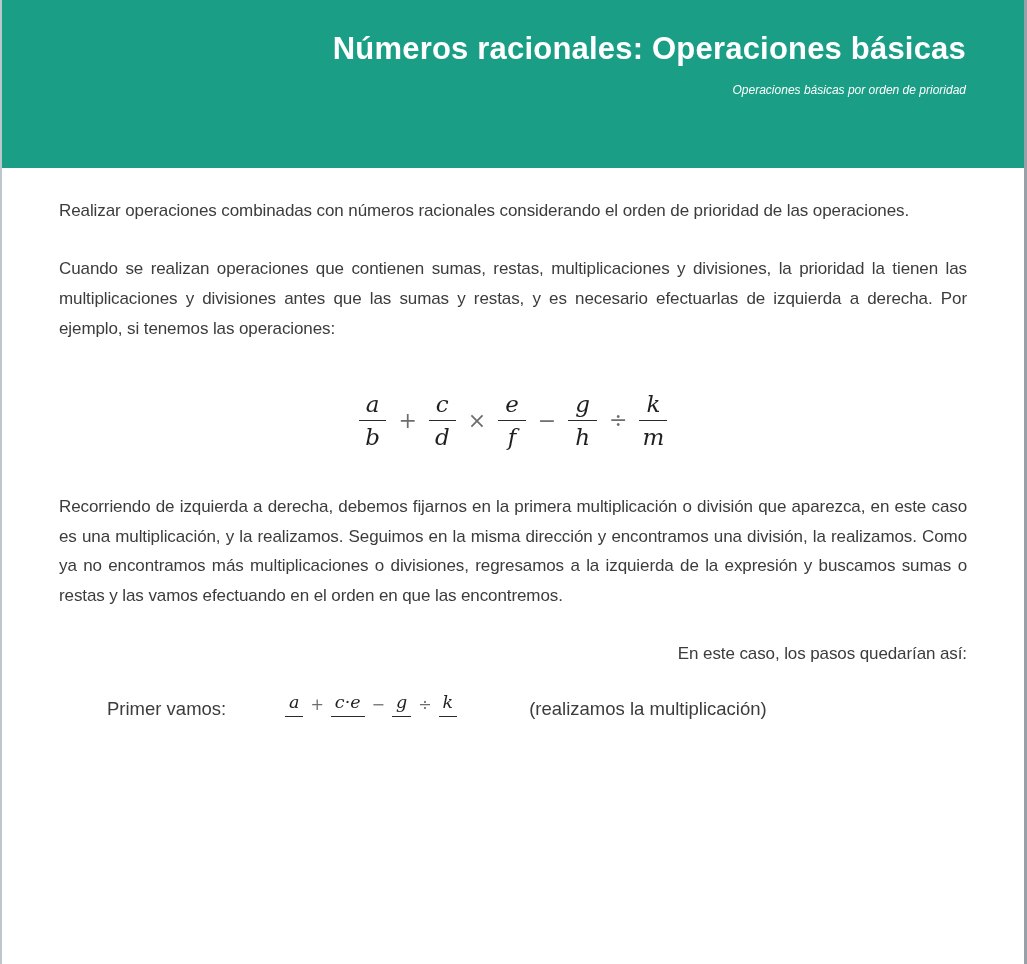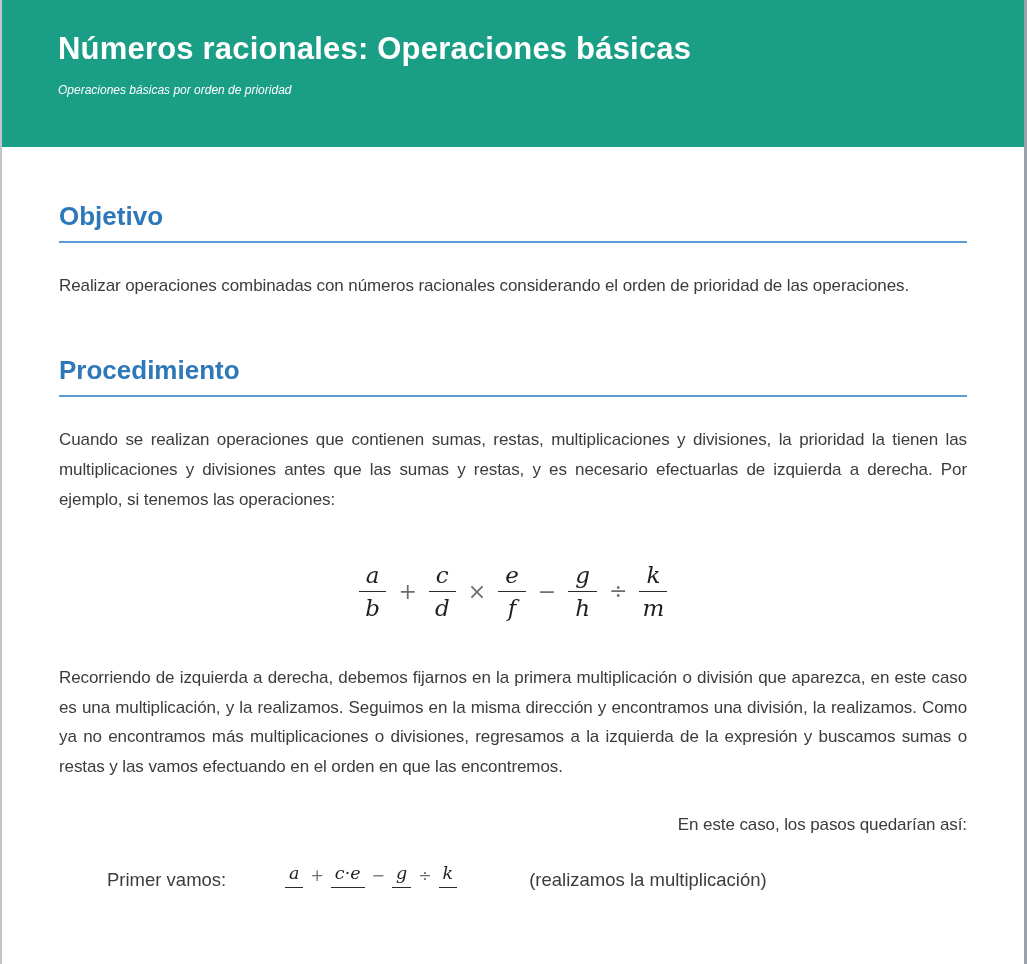--- a/index.html
+++ b/index.html
@@ -19,9 +19,10 @@
   
   .banner {
     background: #1A9E86;
-    height: 147px;
+    height: 168px;
     padding: 30px 58px 0 56px;
     color: #ffffff;
+    text-align: right;
   }
   .banner-title {
     font-size: 31px;

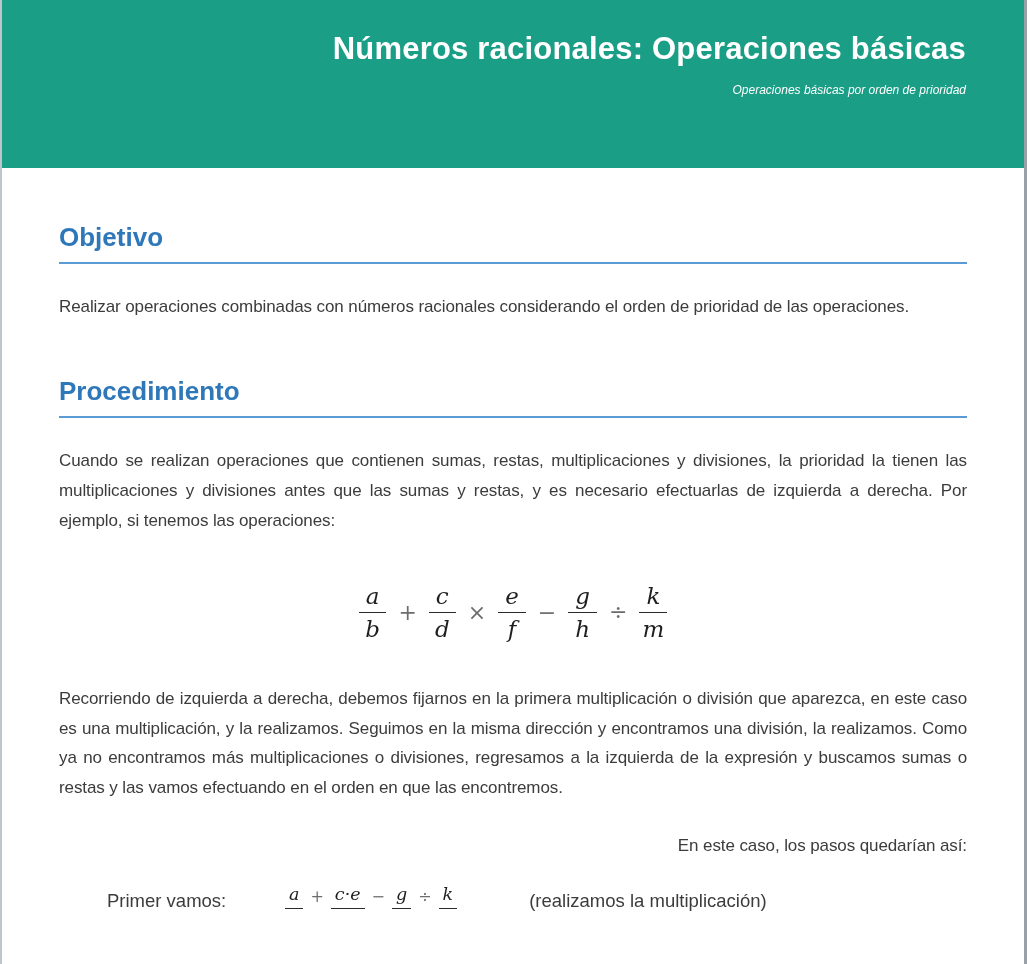--- a/index.html
+++ b/index.html
@@ -141,7 +141,6 @@
 
   <main class="content">
 
-    <h2 class="section-heading">Objetivo</h2>
     <p class="body-text">Realizar operaciones combinadas con números racionales considerando el orden de prioridad de las operaciones.</p>
 
     <h2 class="section-heading">Procedimiento</h2>

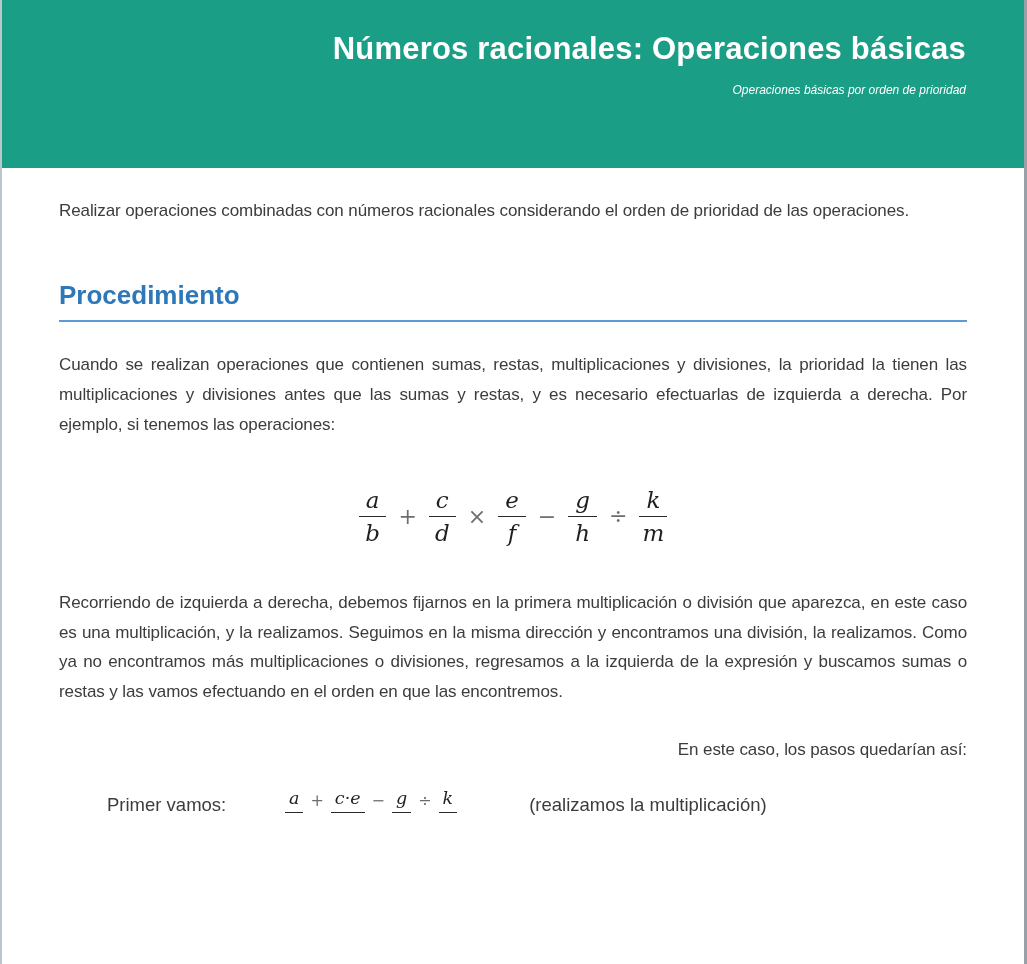--- a/index.html
+++ b/index.html
@@ -143,7 +143,6 @@
 
     <p class="body-text">Realizar operaciones combinadas con números racionales considerando el orden de prioridad de las operaciones.</p>
 
-    <h2 class="section-heading">Procedimiento</h2>
     <p class="body-text">Cuando se realizan operaciones que contienen sumas, restas, multiplicaciones y divisiones, la prioridad la tienen las multiplicaciones y divisiones antes que las sumas y restas, y es necesario efectuarlas de izquierda a derecha. Por ejemplo, si tenemos las operaciones:</p>
 
     <div class="formula-display">

